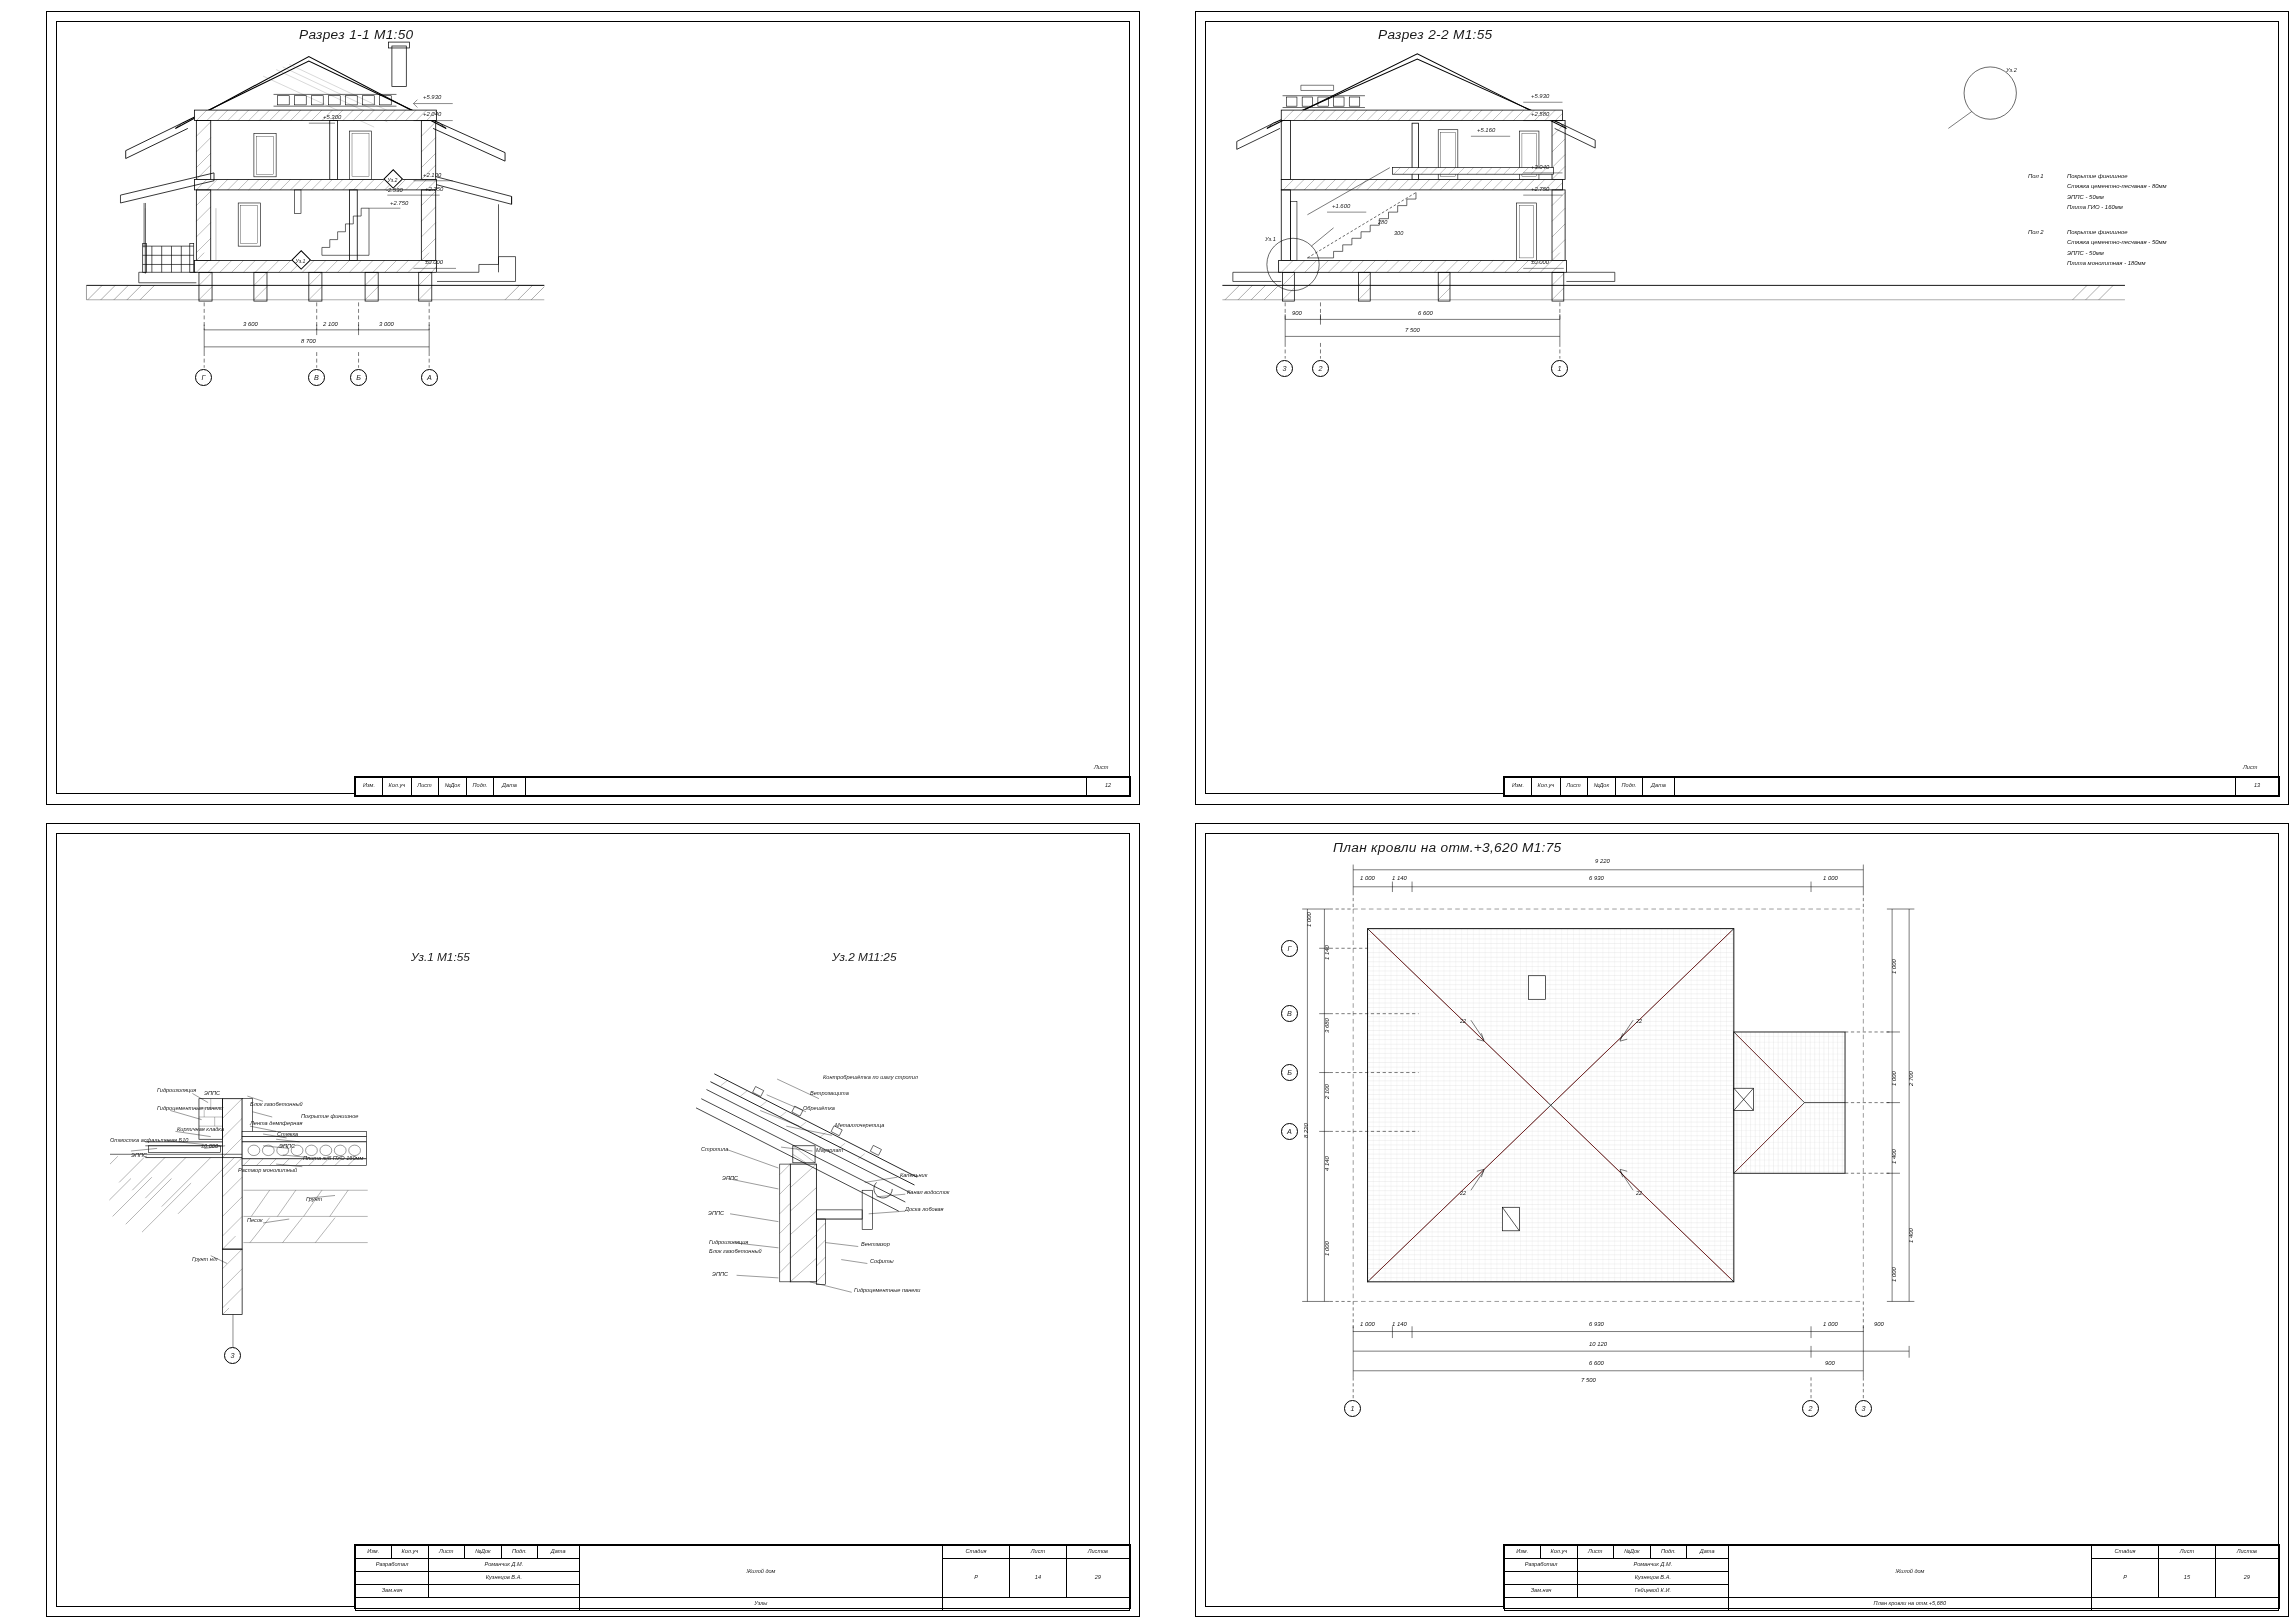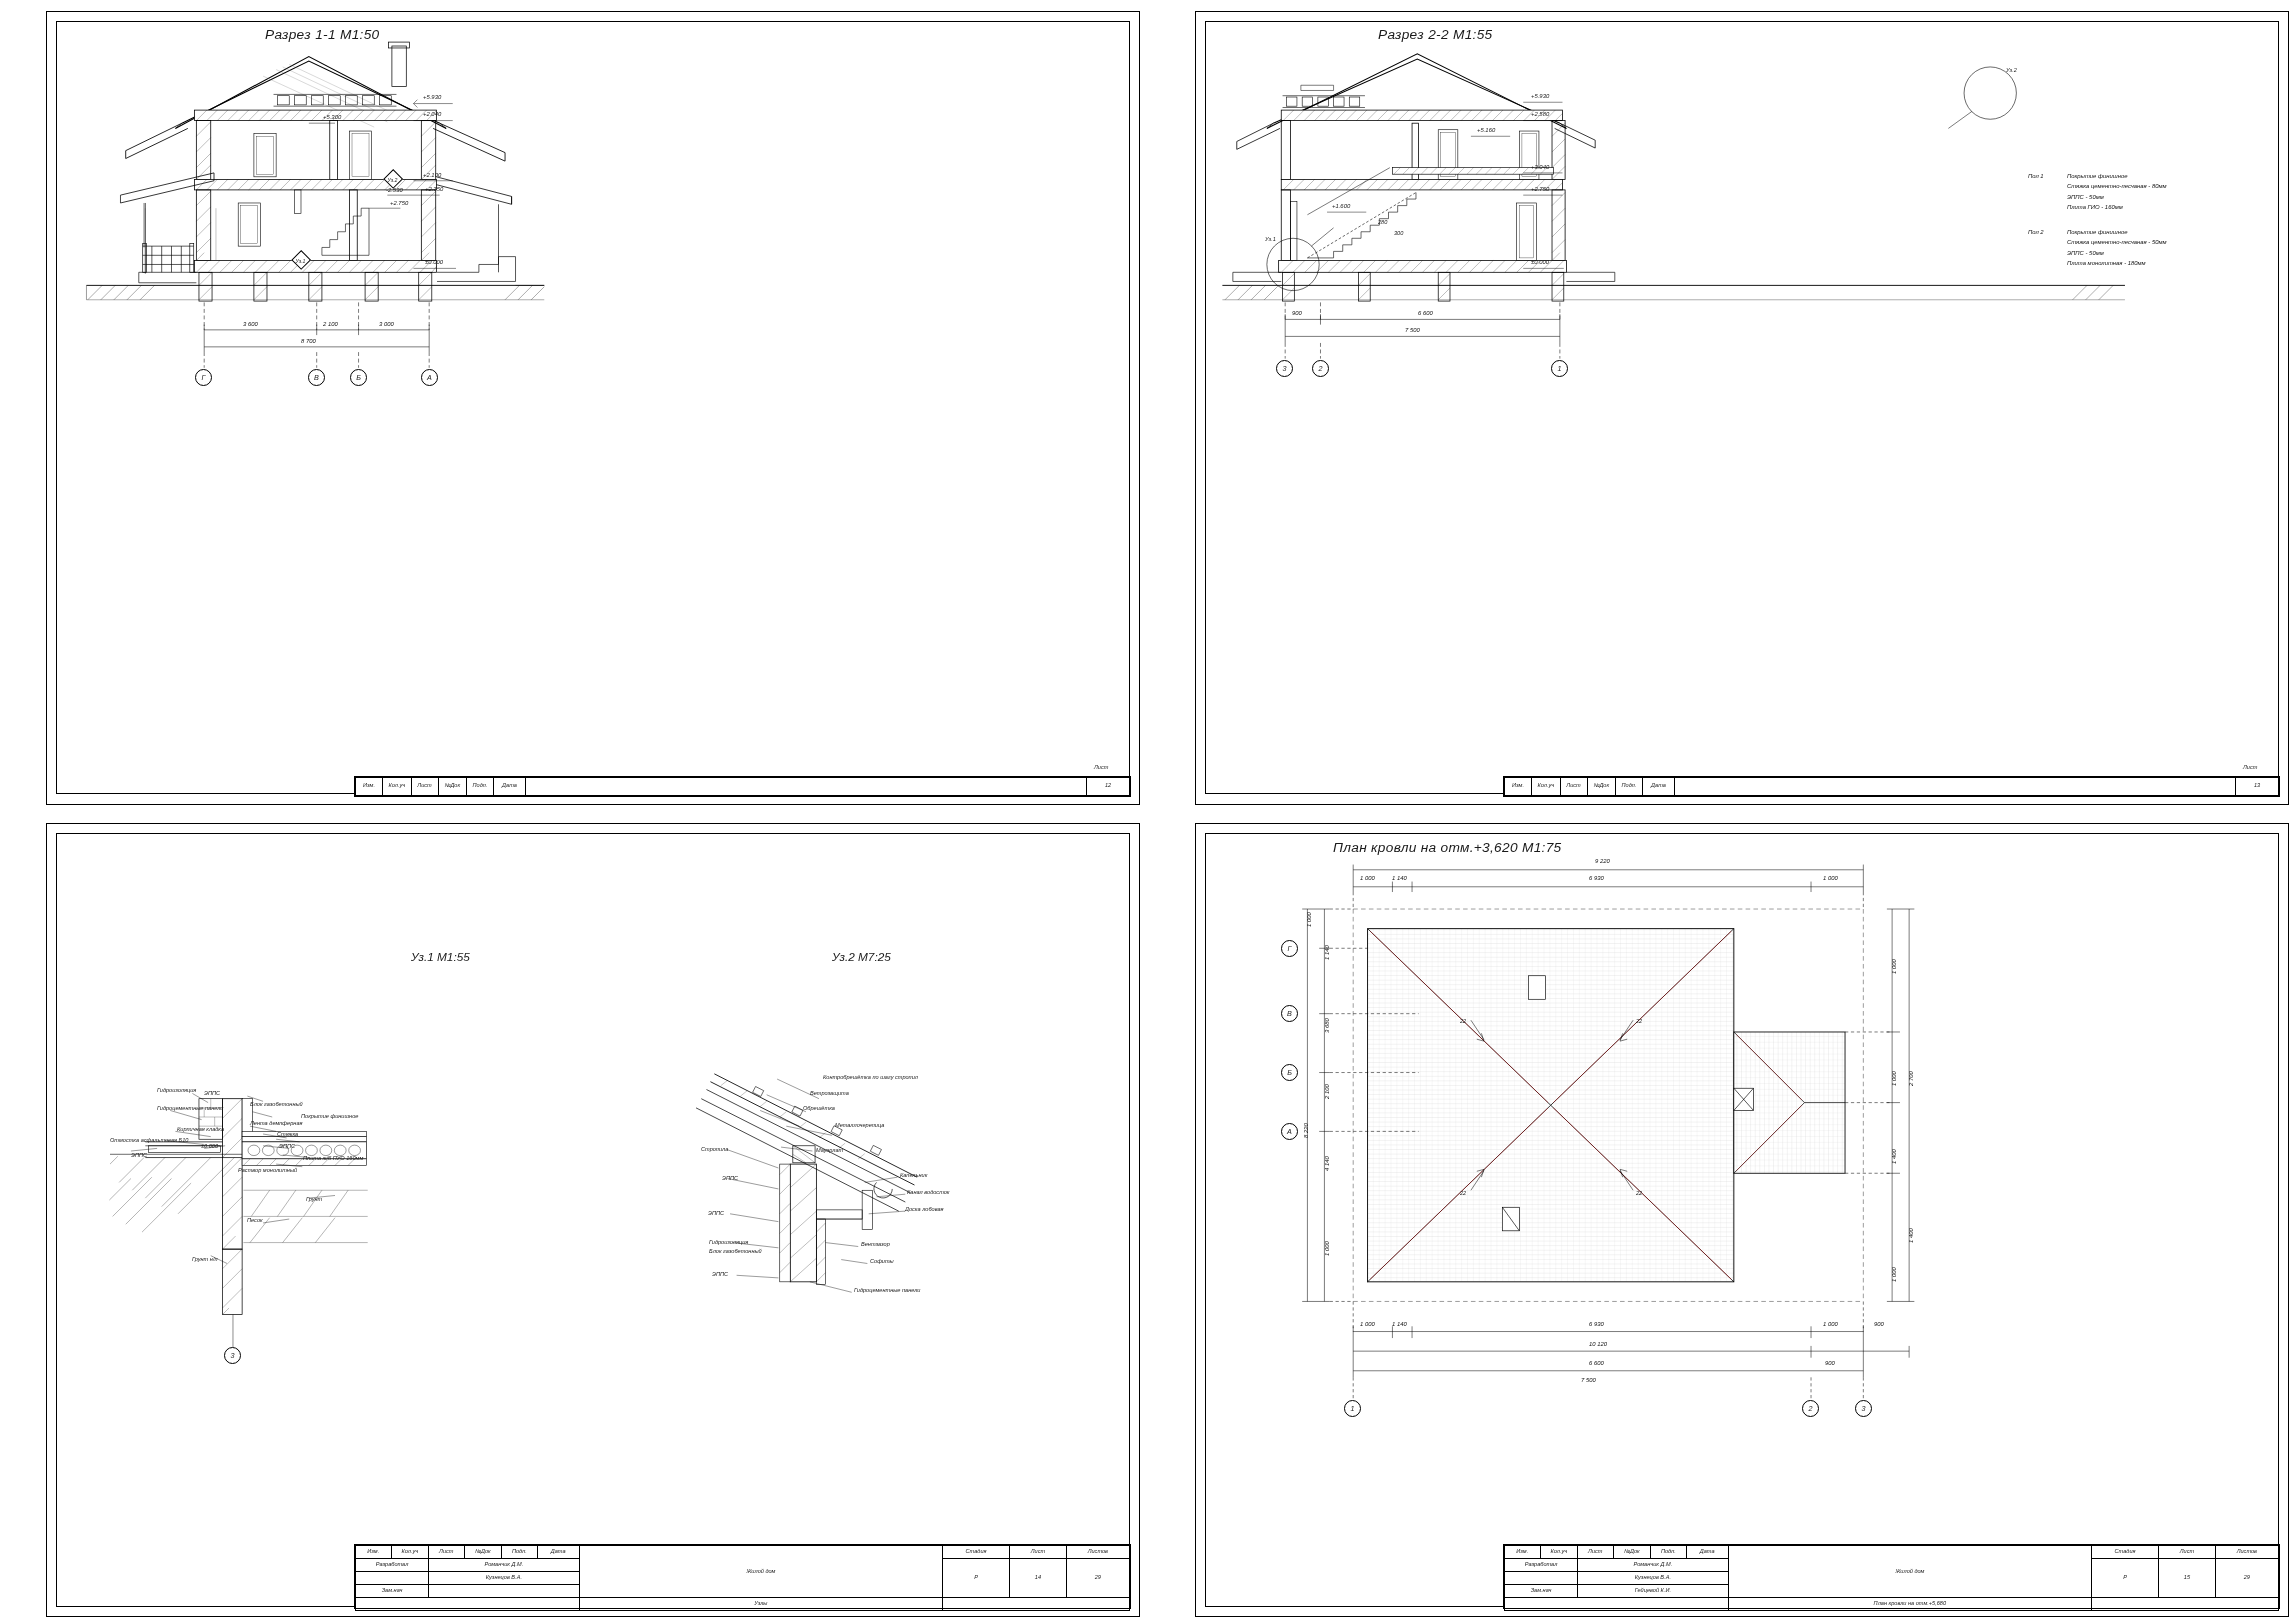--- a/index.html
+++ b/index.html
@@ -149,7 +149,7 @@
 <div class="sheet" id="sheet-sec11">
   <div class="inner-frame"></div>
 
-  <div class="sheet-title" style="left:218px; top:15.7px;">Разрез 1-1   М1:50</div>
+  <div class="sheet-title" style="left:252px; top:15.7px;">Разрез 1-1   М1:50</div>
 
   <div class="svg-holder">
   <svg width="1094" height="794" viewBox="0 0 1672 1214">

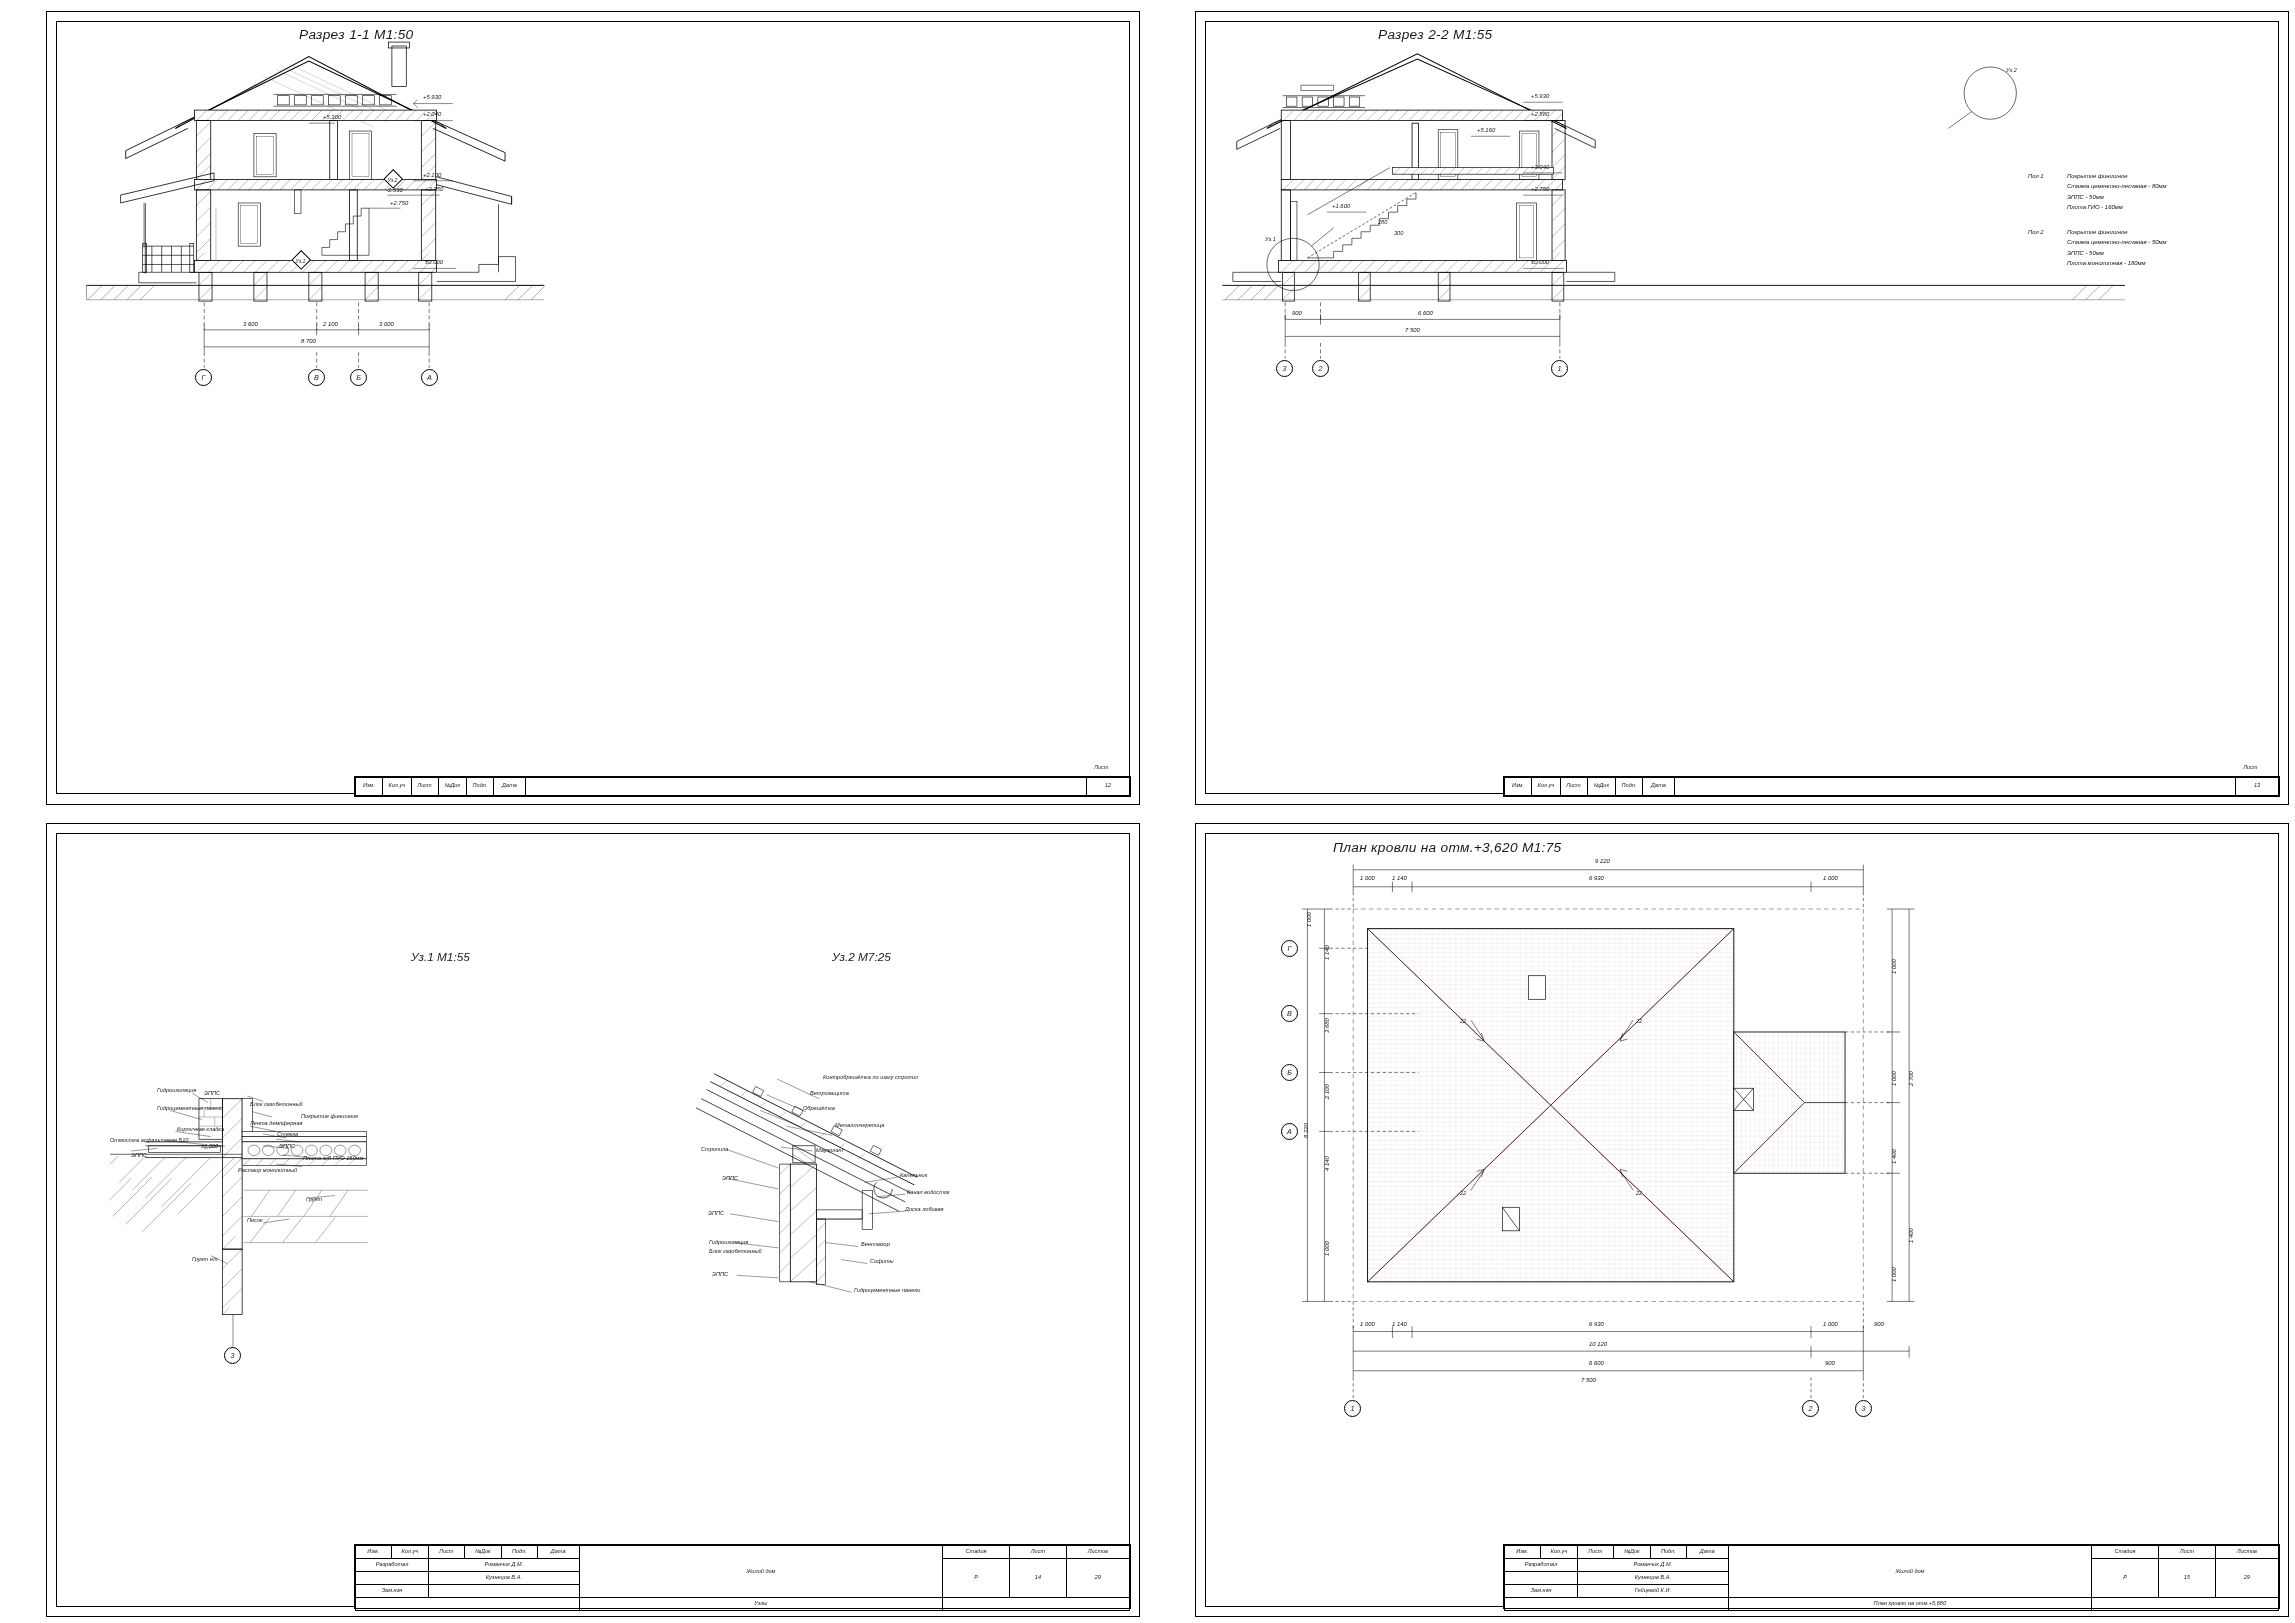--- a/index.html
+++ b/index.html
@@ -780,7 +780,7 @@
   <div class="inner-frame"></div>
 
   <div class="sub-title" style="left:364px; top:126px;">Уз.1   М1:55</div>
-  <div class="sub-title" style="left:785px; top:126px;">Уз.2   М7:25</div>
+  <div class="sub-title" style="left:785px; top:126px;">Уз.2   М11:25</div>
 
   <div class="svg-holder">
   <svg width="1094" height="794" viewBox="0 0 1672 1214">

